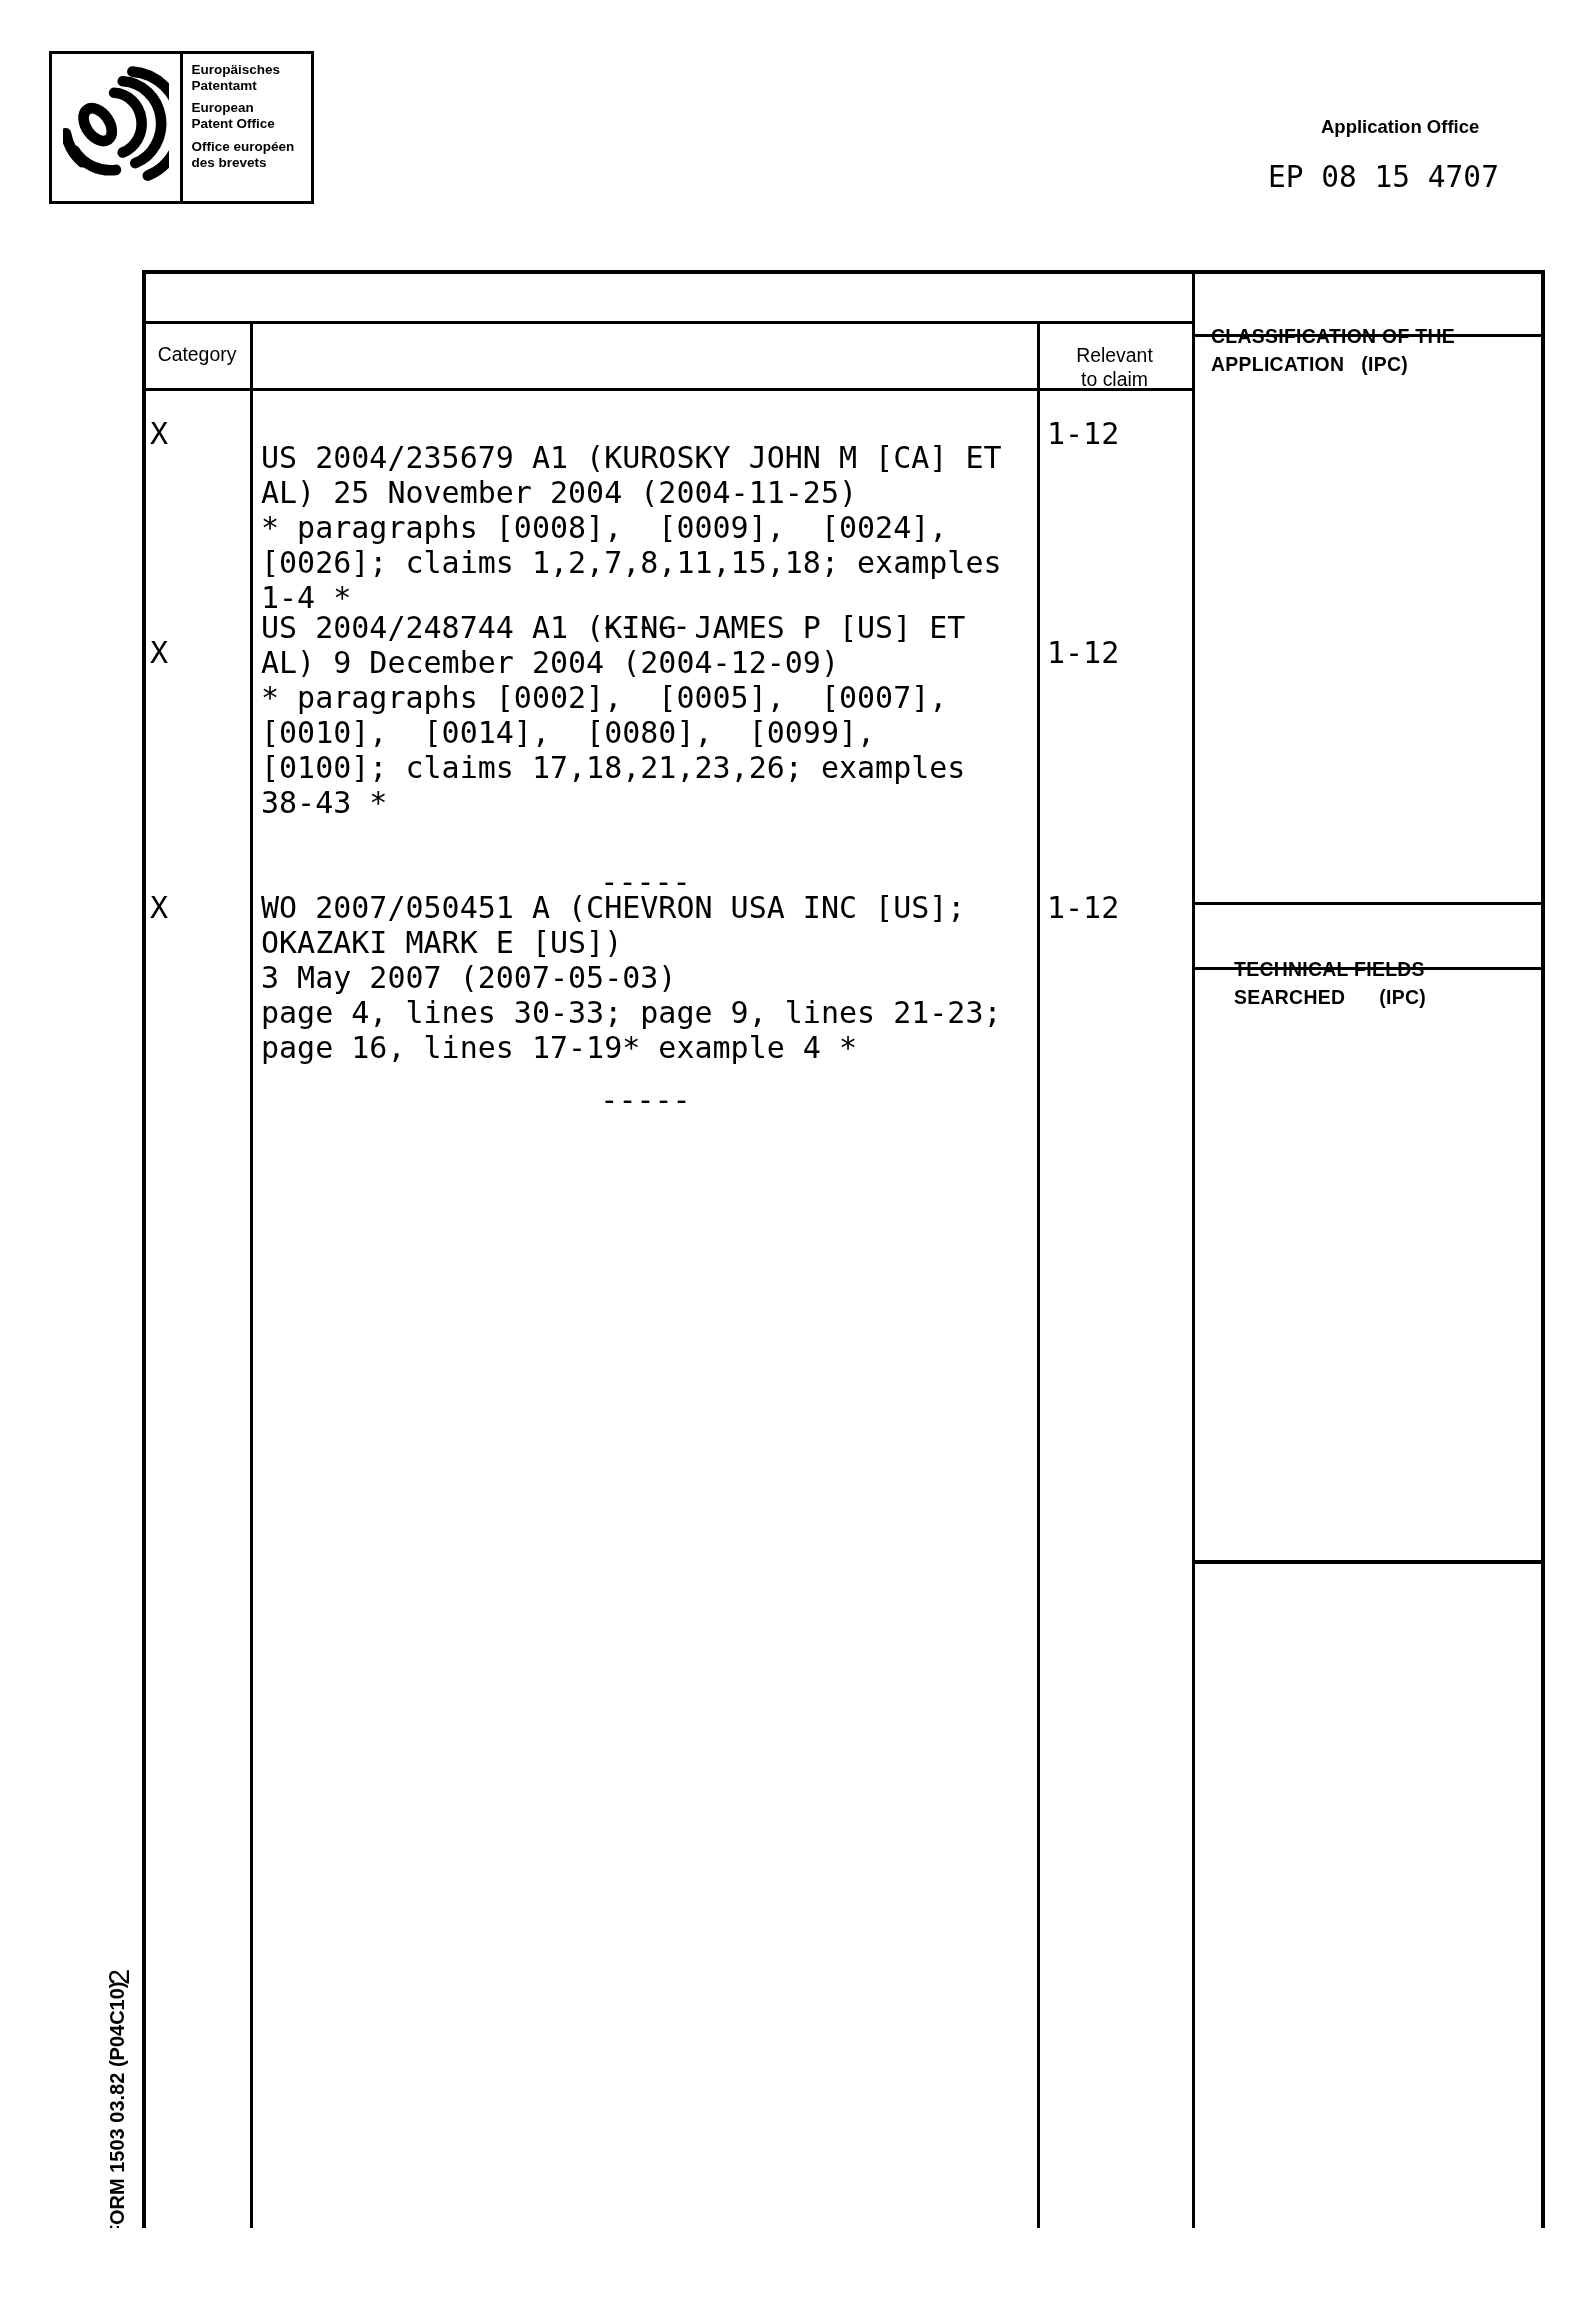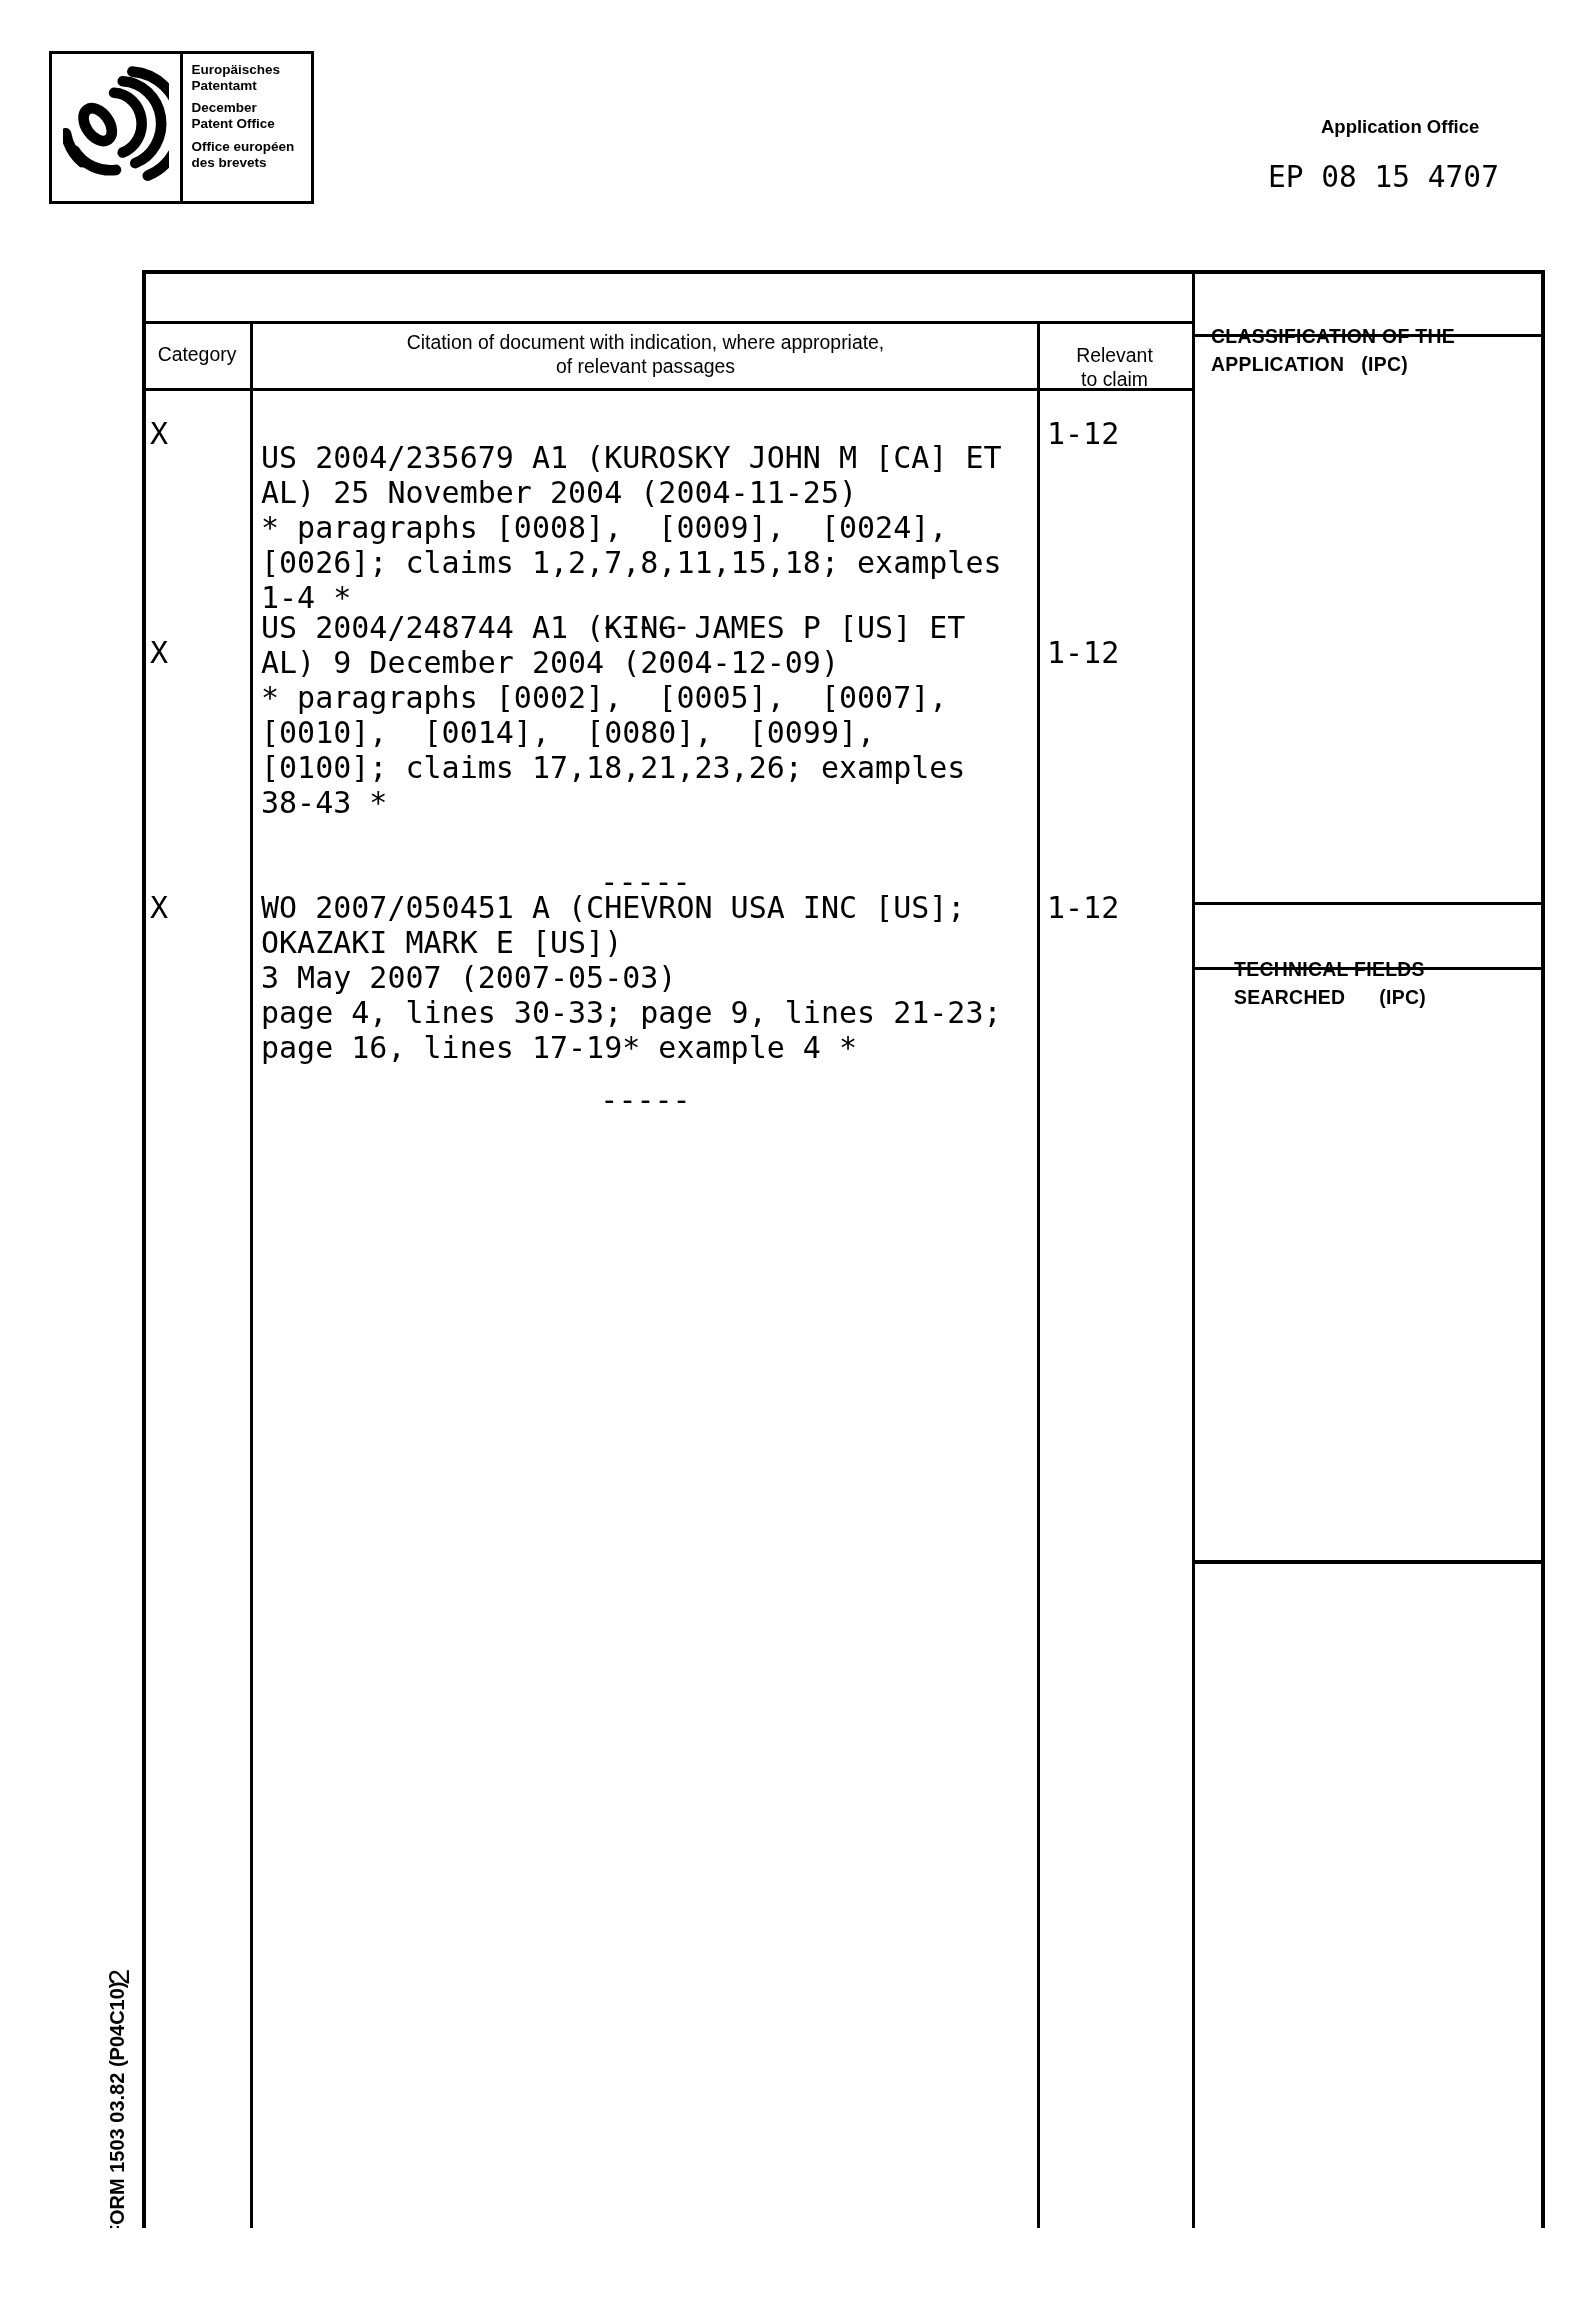--- a/index.html
+++ b/index.html
@@ -45,7 +45,7 @@
         <div>Patentamt</div>
       </div>
       <div class="logo-group">
-        <div>December</div>
+        <div>European</div>
         <div>Patent Office</div>
       </div>
       <div class="logo-group">

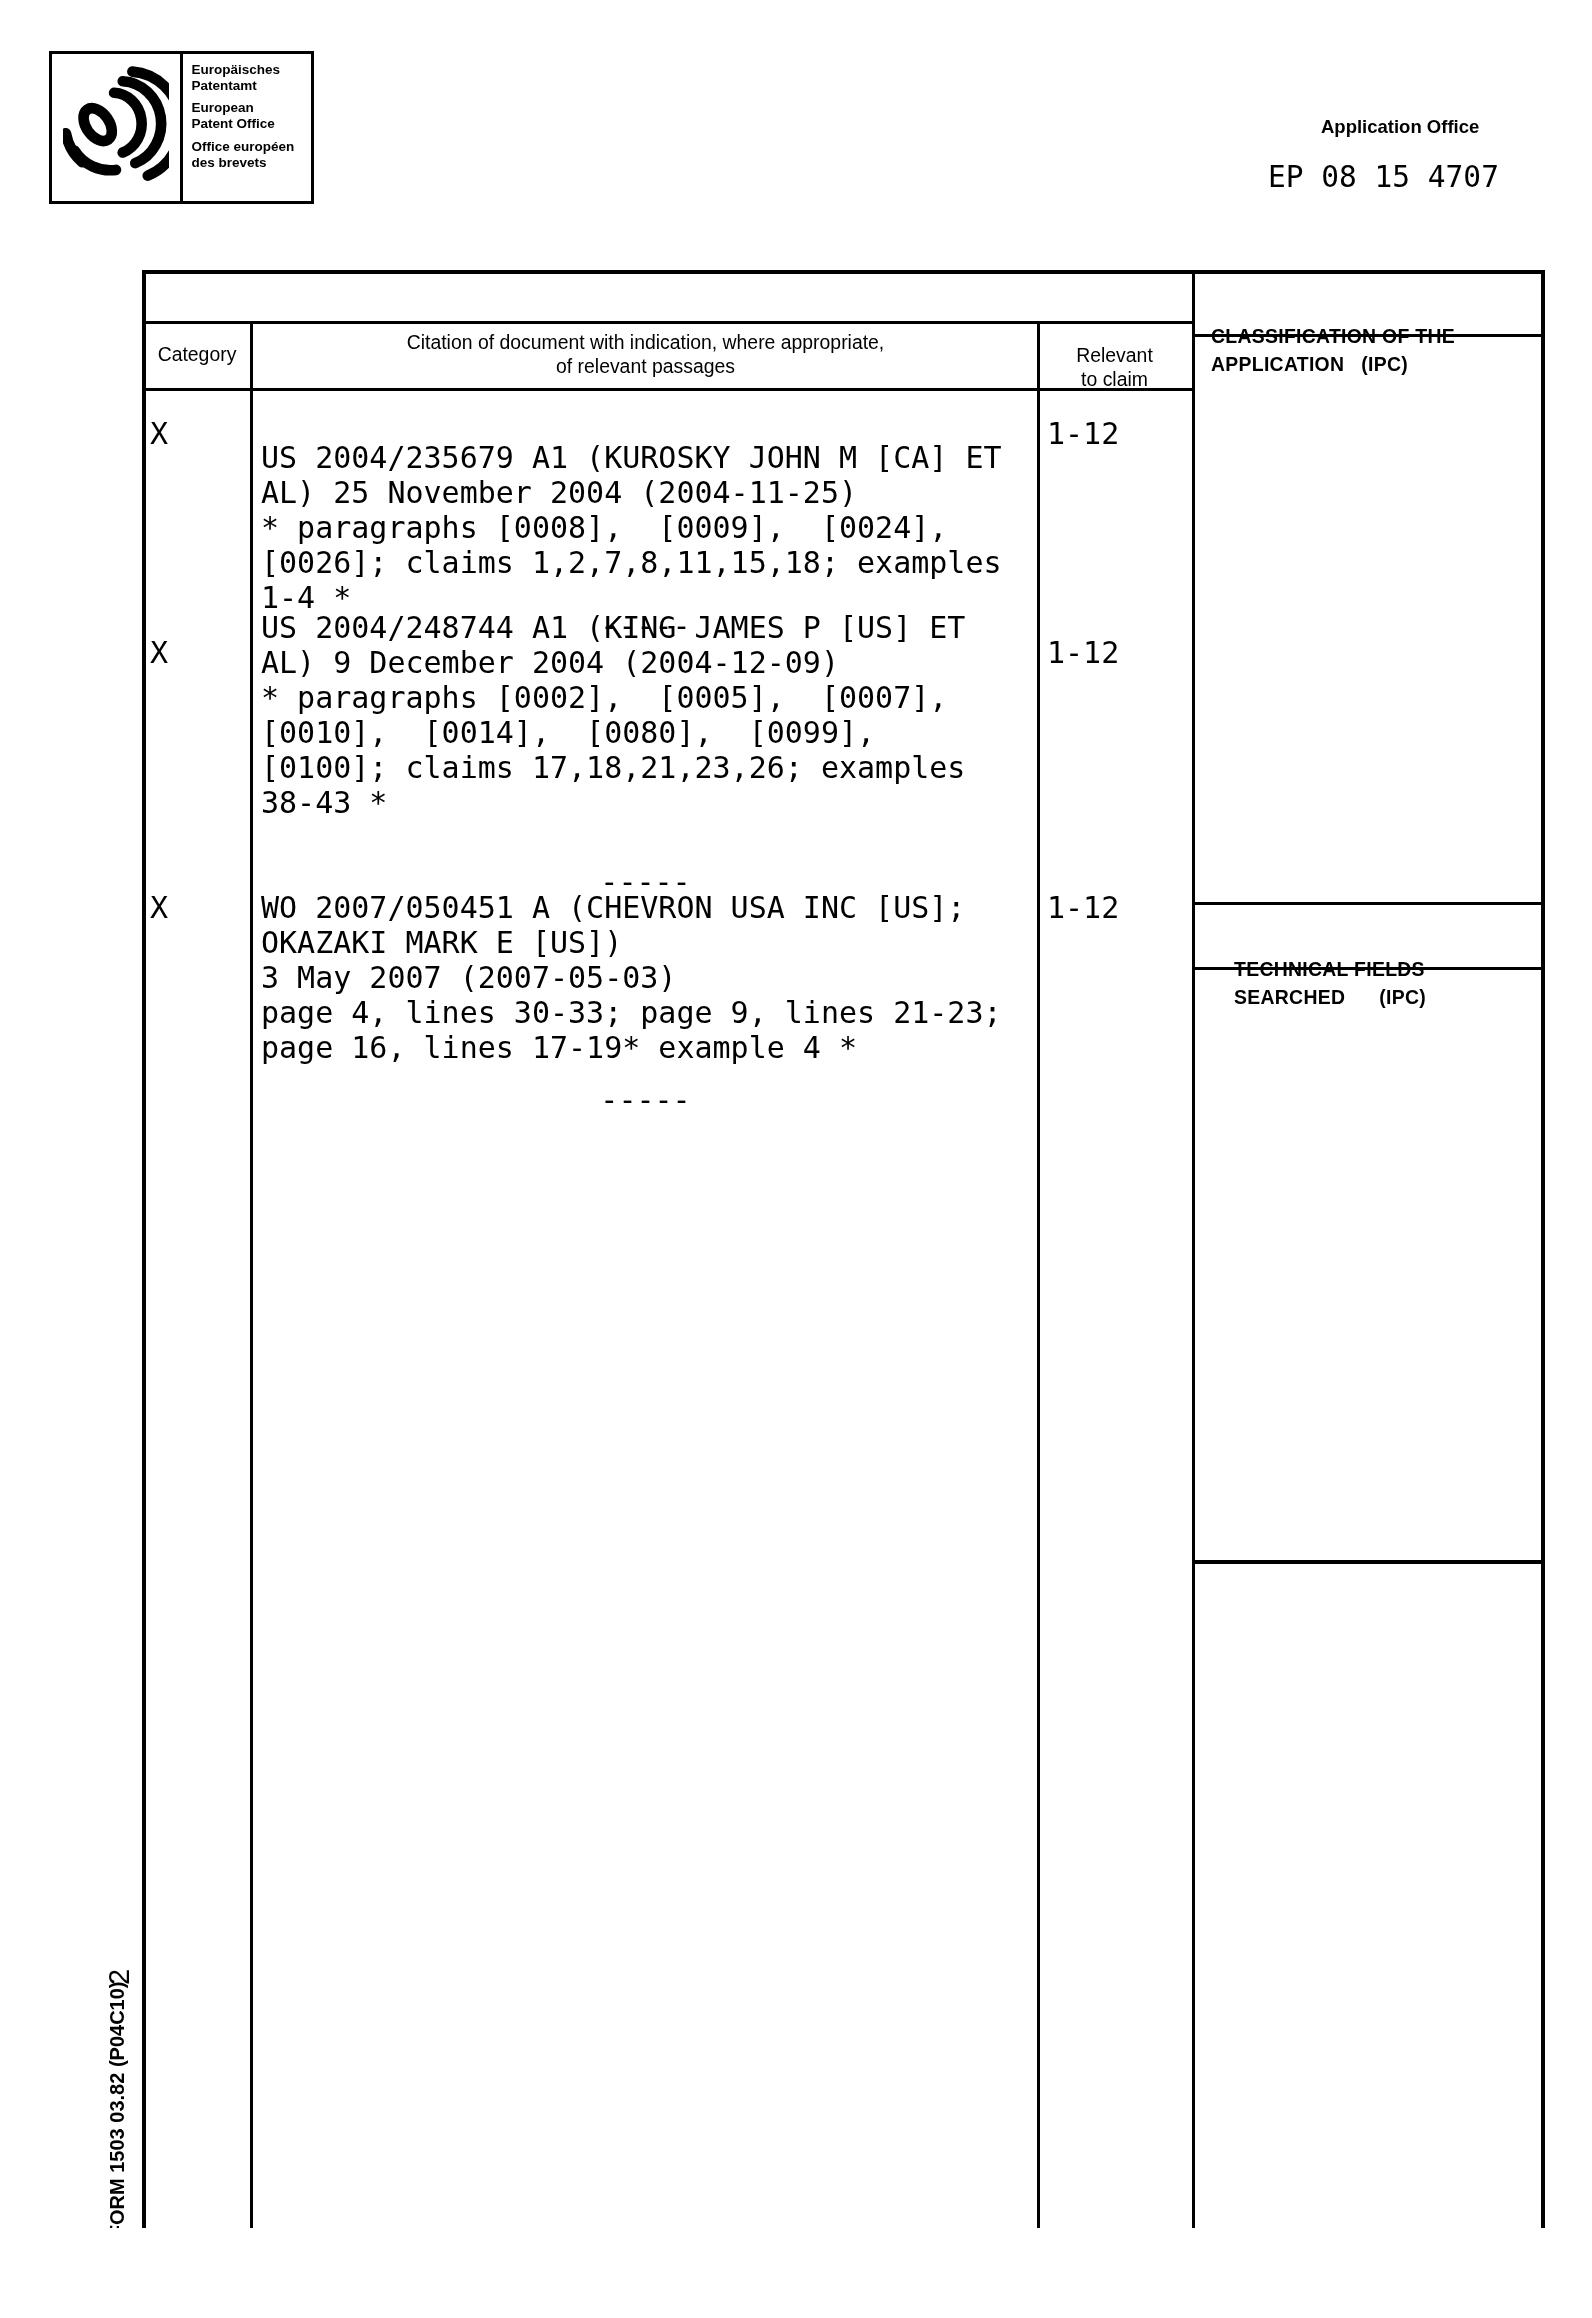--- a/index.html
+++ b/index.html
@@ -72,8 +72,6 @@
   <div class="line" style="left:1192px;top:1560px;width:352px;height:4.2px;"></div>
 
   <div class="abs hdr-small ctr" style="left:142px;top:342px;width:110px;">Category</div>
-  <div class="abs hdr-small ctr pre" style="left:252px;top:330px;width:787px;">Citation of document with indication, where appropriate,
-of relevant passages</div>
   <div class="abs hdr-small ctr pre" style="left:1037px;top:335px;width:155px;margin-top:8px;">Relevant
 to claim</div>
   <div class="abs hdr-bold" style="left:1211px;top:277px;">CLASSIFICATION OF THE

